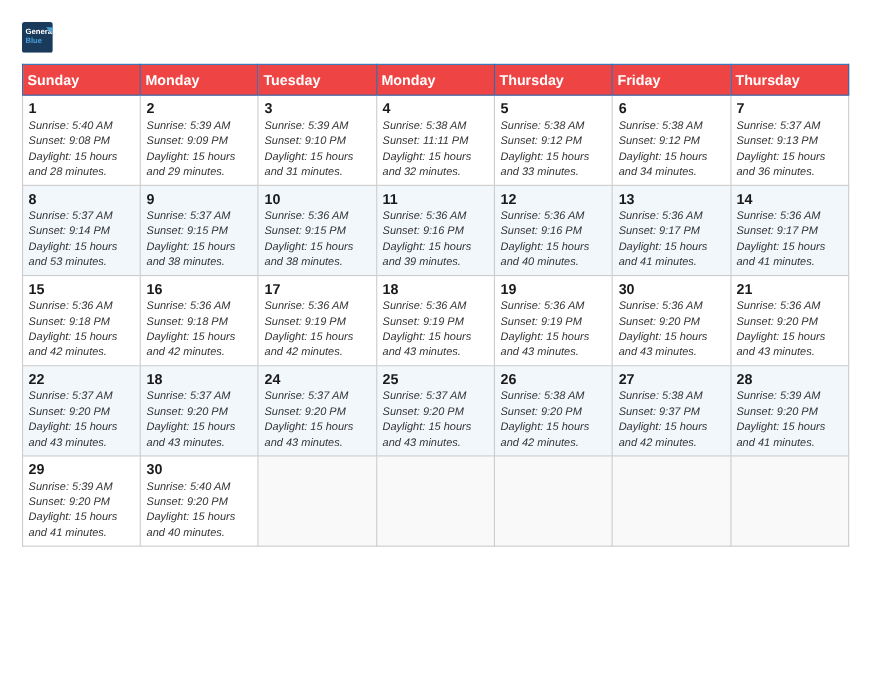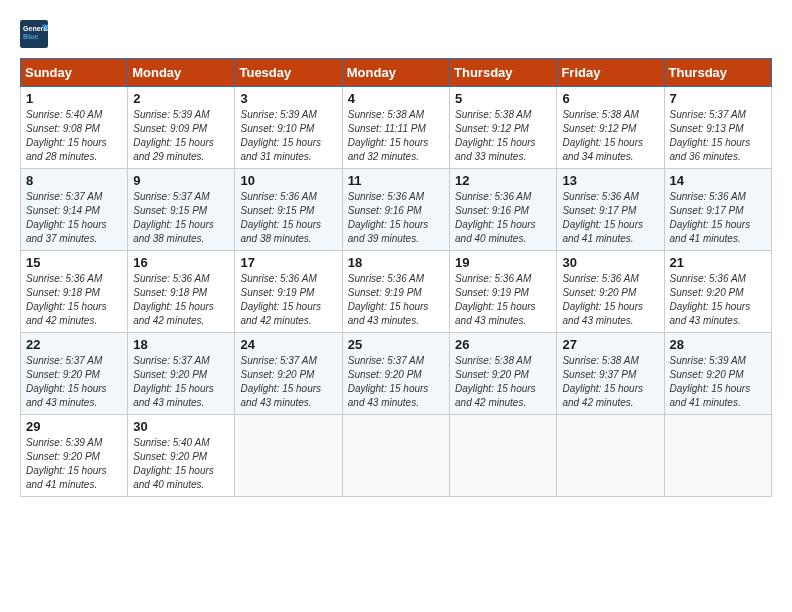--- a/index.html
+++ b/index.html
@@ -52,7 +52,7 @@
       font-size: 10.5px;
     }
     .calendar thead th {
-      background: #c2410c;
+      background: #ef4444;
       color: #fff;
       padding: 6px 4px;
       text-align: left;

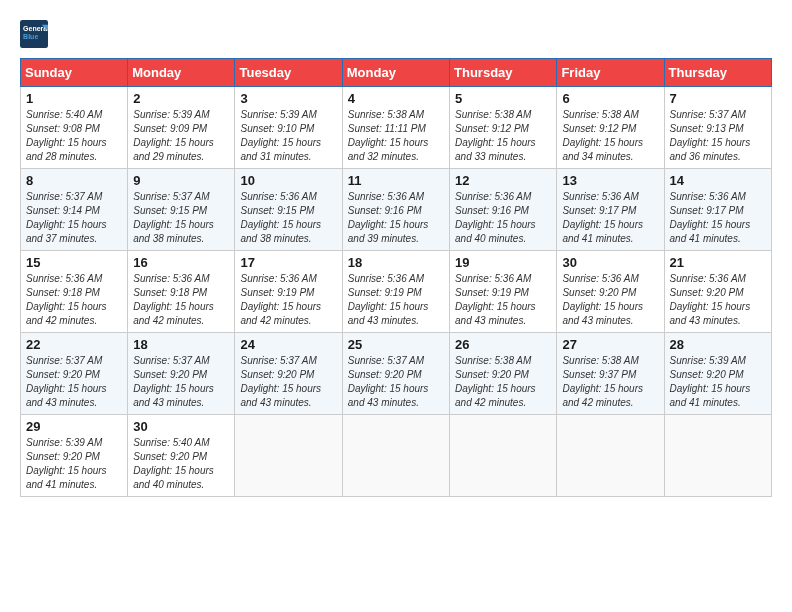--- a/index.html
+++ b/index.html
@@ -187,7 +187,7 @@
           <div class="day-info">
             <span>Sunrise: 5:37 AM</span><br>
             <span>Sunset: 9:14 PM</span><br>
-            <span>Daylight: 15 hours and 37 minutes.</span>
+            <span>Daylight: 15 hours and 53 minutes.</span>
           </div>
         </td>
         <td>

